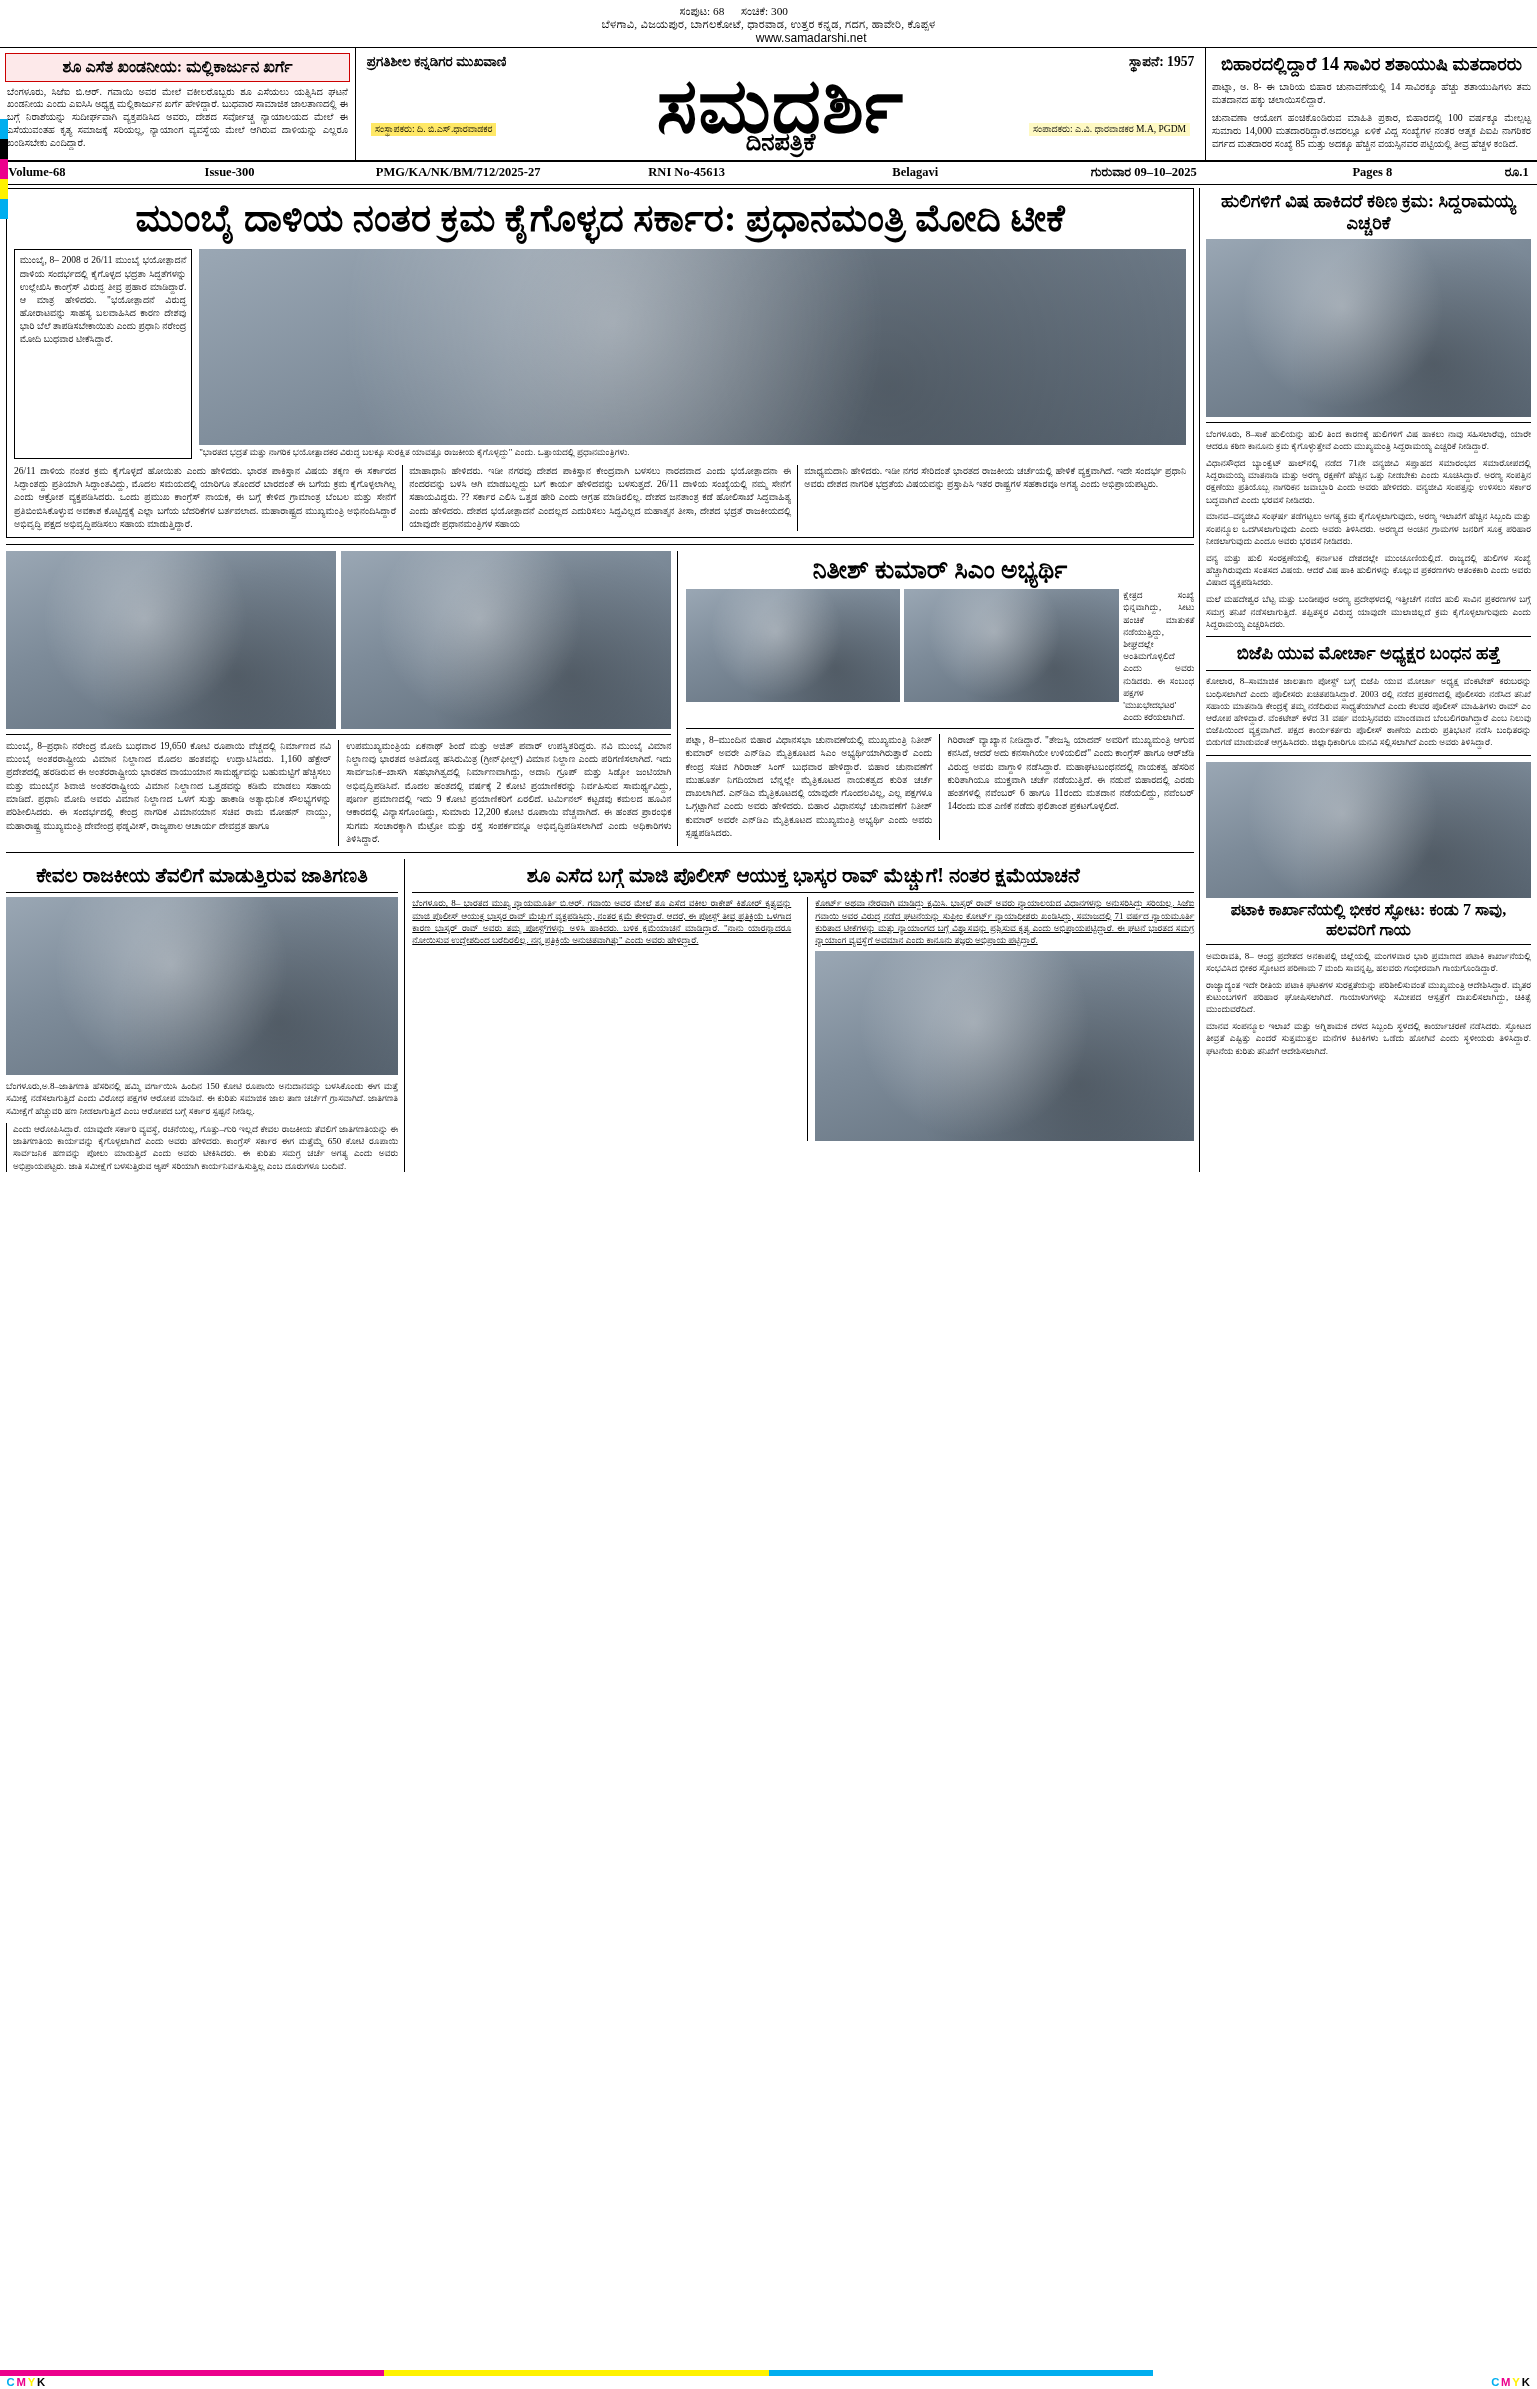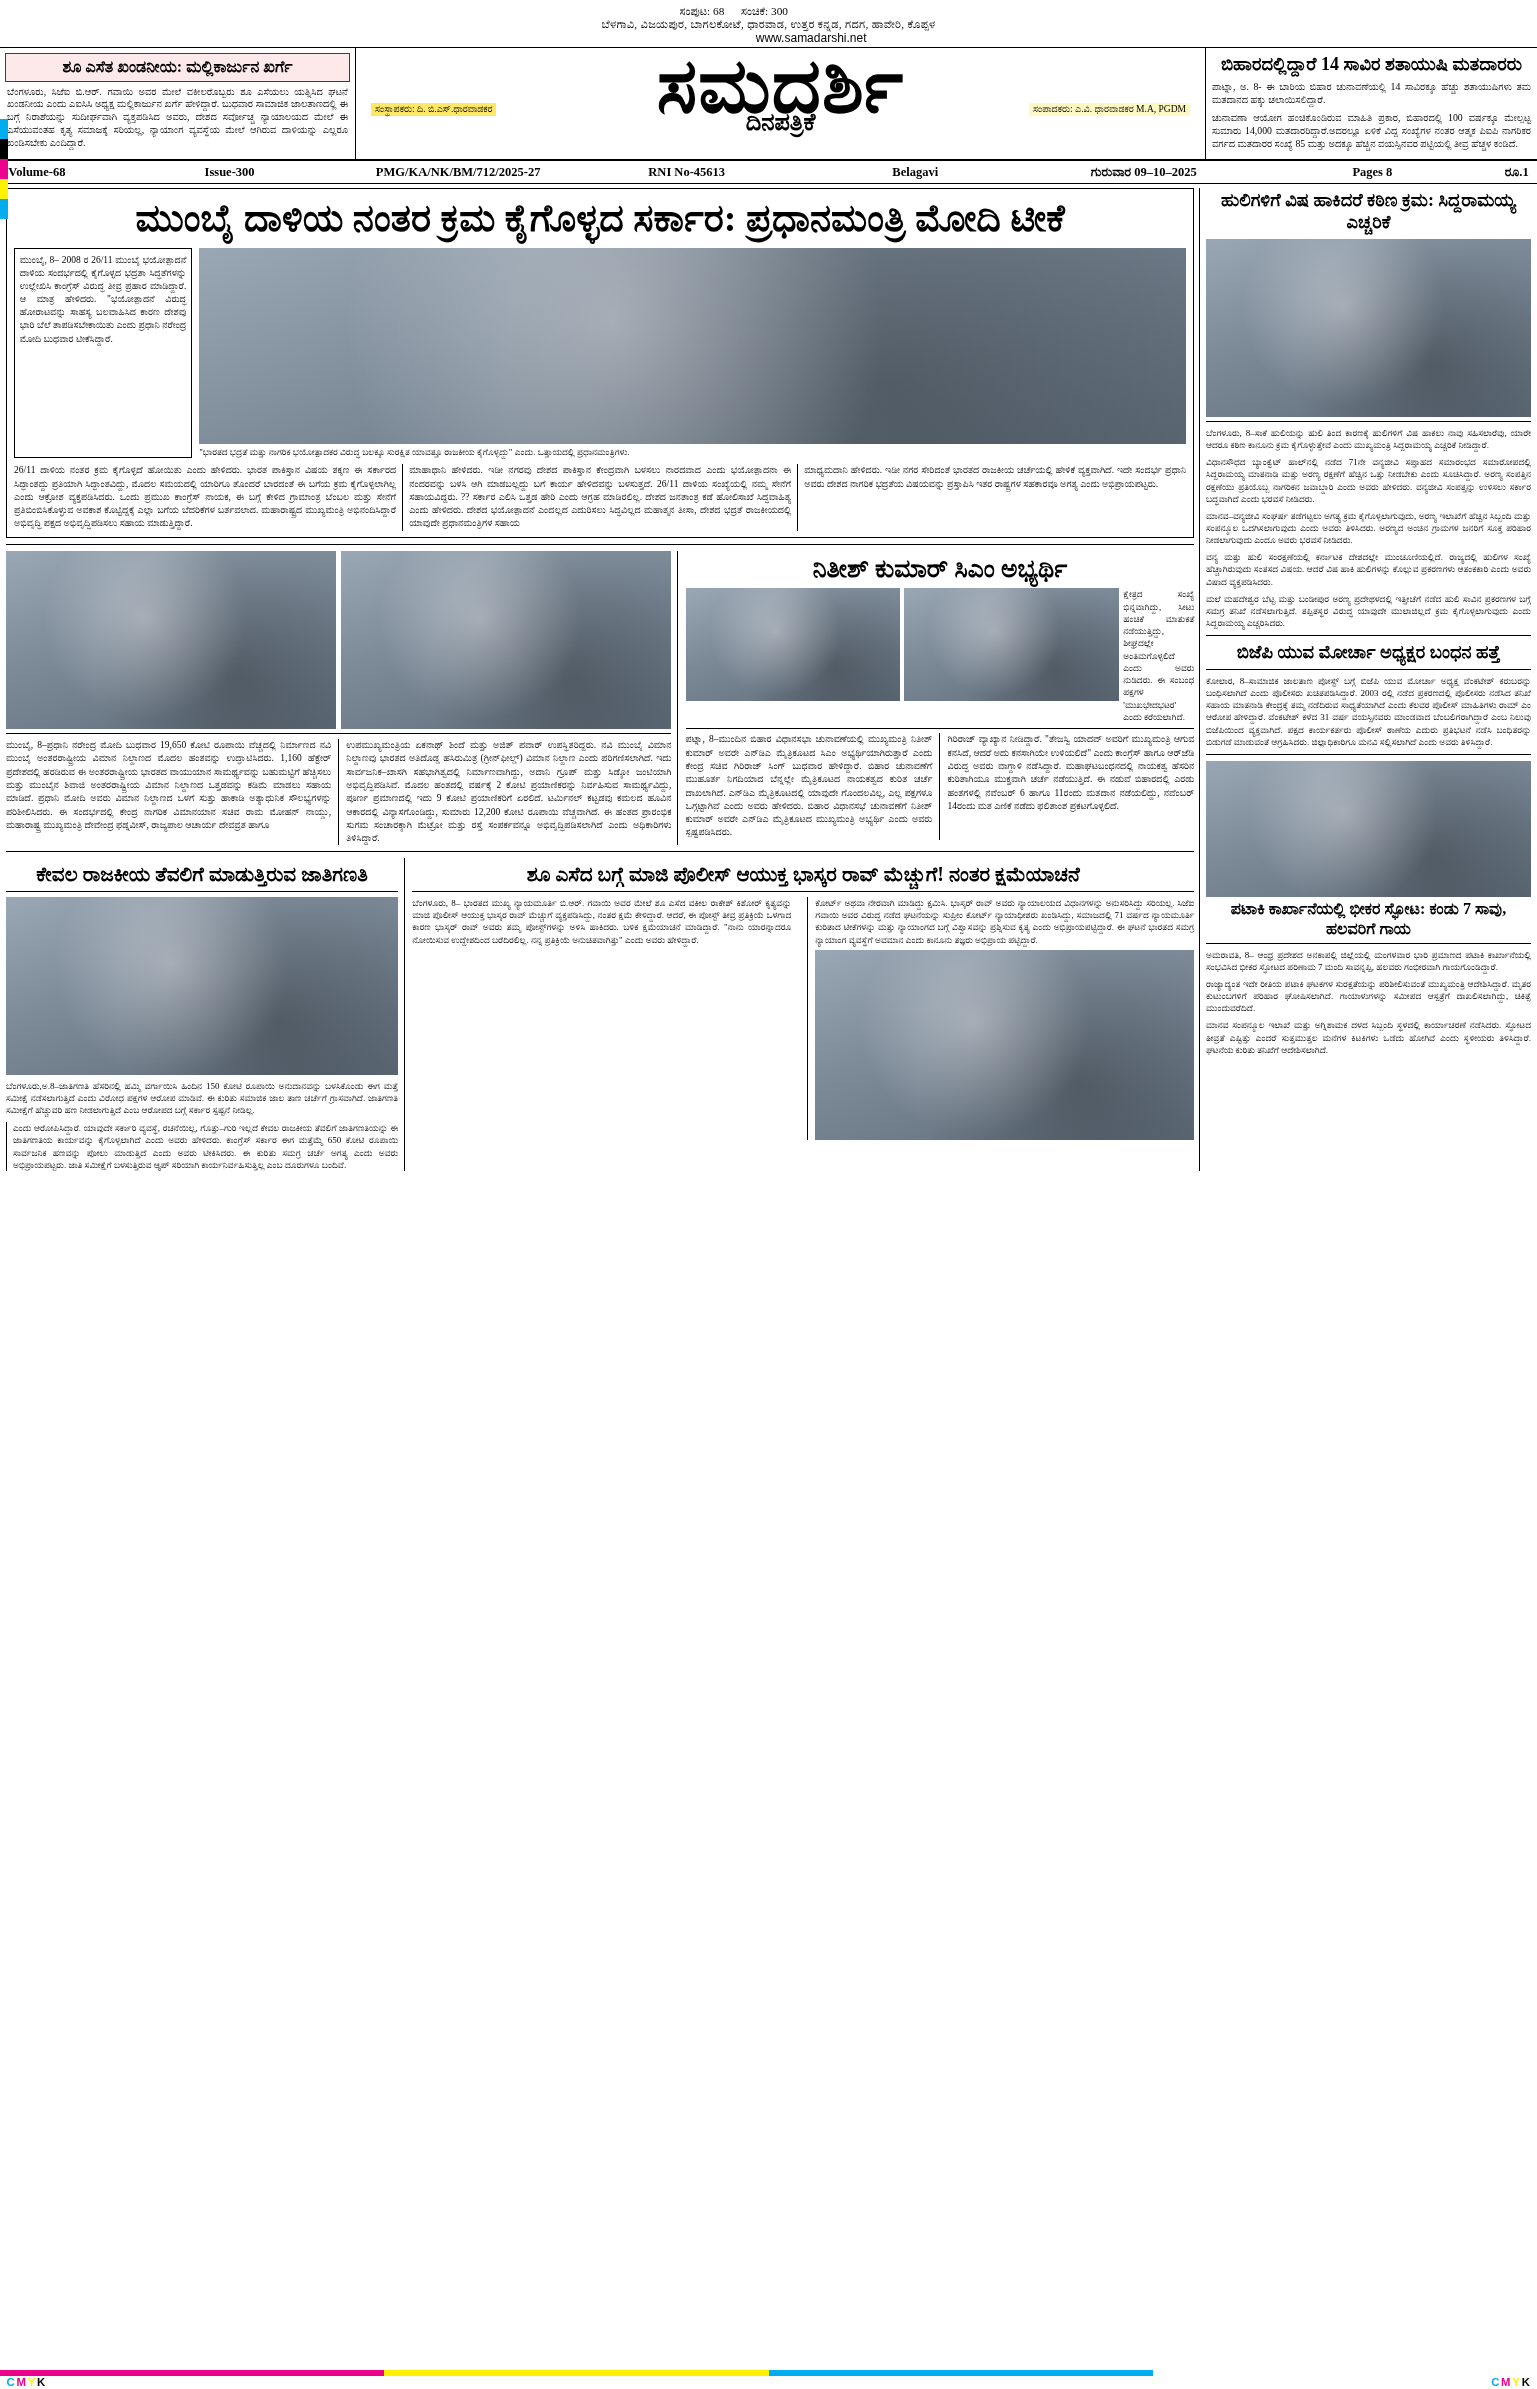--- a/index.html
+++ b/index.html
@@ -91,6 +91,10 @@
     </div>
 
     <div class="mh-mid">
+      <div class="line1">
+        <span>ಪ್ರಗತಿಶೀಲ ಕನ್ನಡಿಗರ ಮುಖವಾಣಿ</span>
+        <span>ಸ್ಥಾಪನೆ: 1957</span>
+      </div>
       <div class="title">ಸಮದರ್ಶಿ</div>
       <div class="credits">
         <span class="cl">ಸಂಸ್ಥಾಪಕರು: ದಿ. ಬಿ.ಎಸ್.ಧಾರವಾಡಕರ</span>

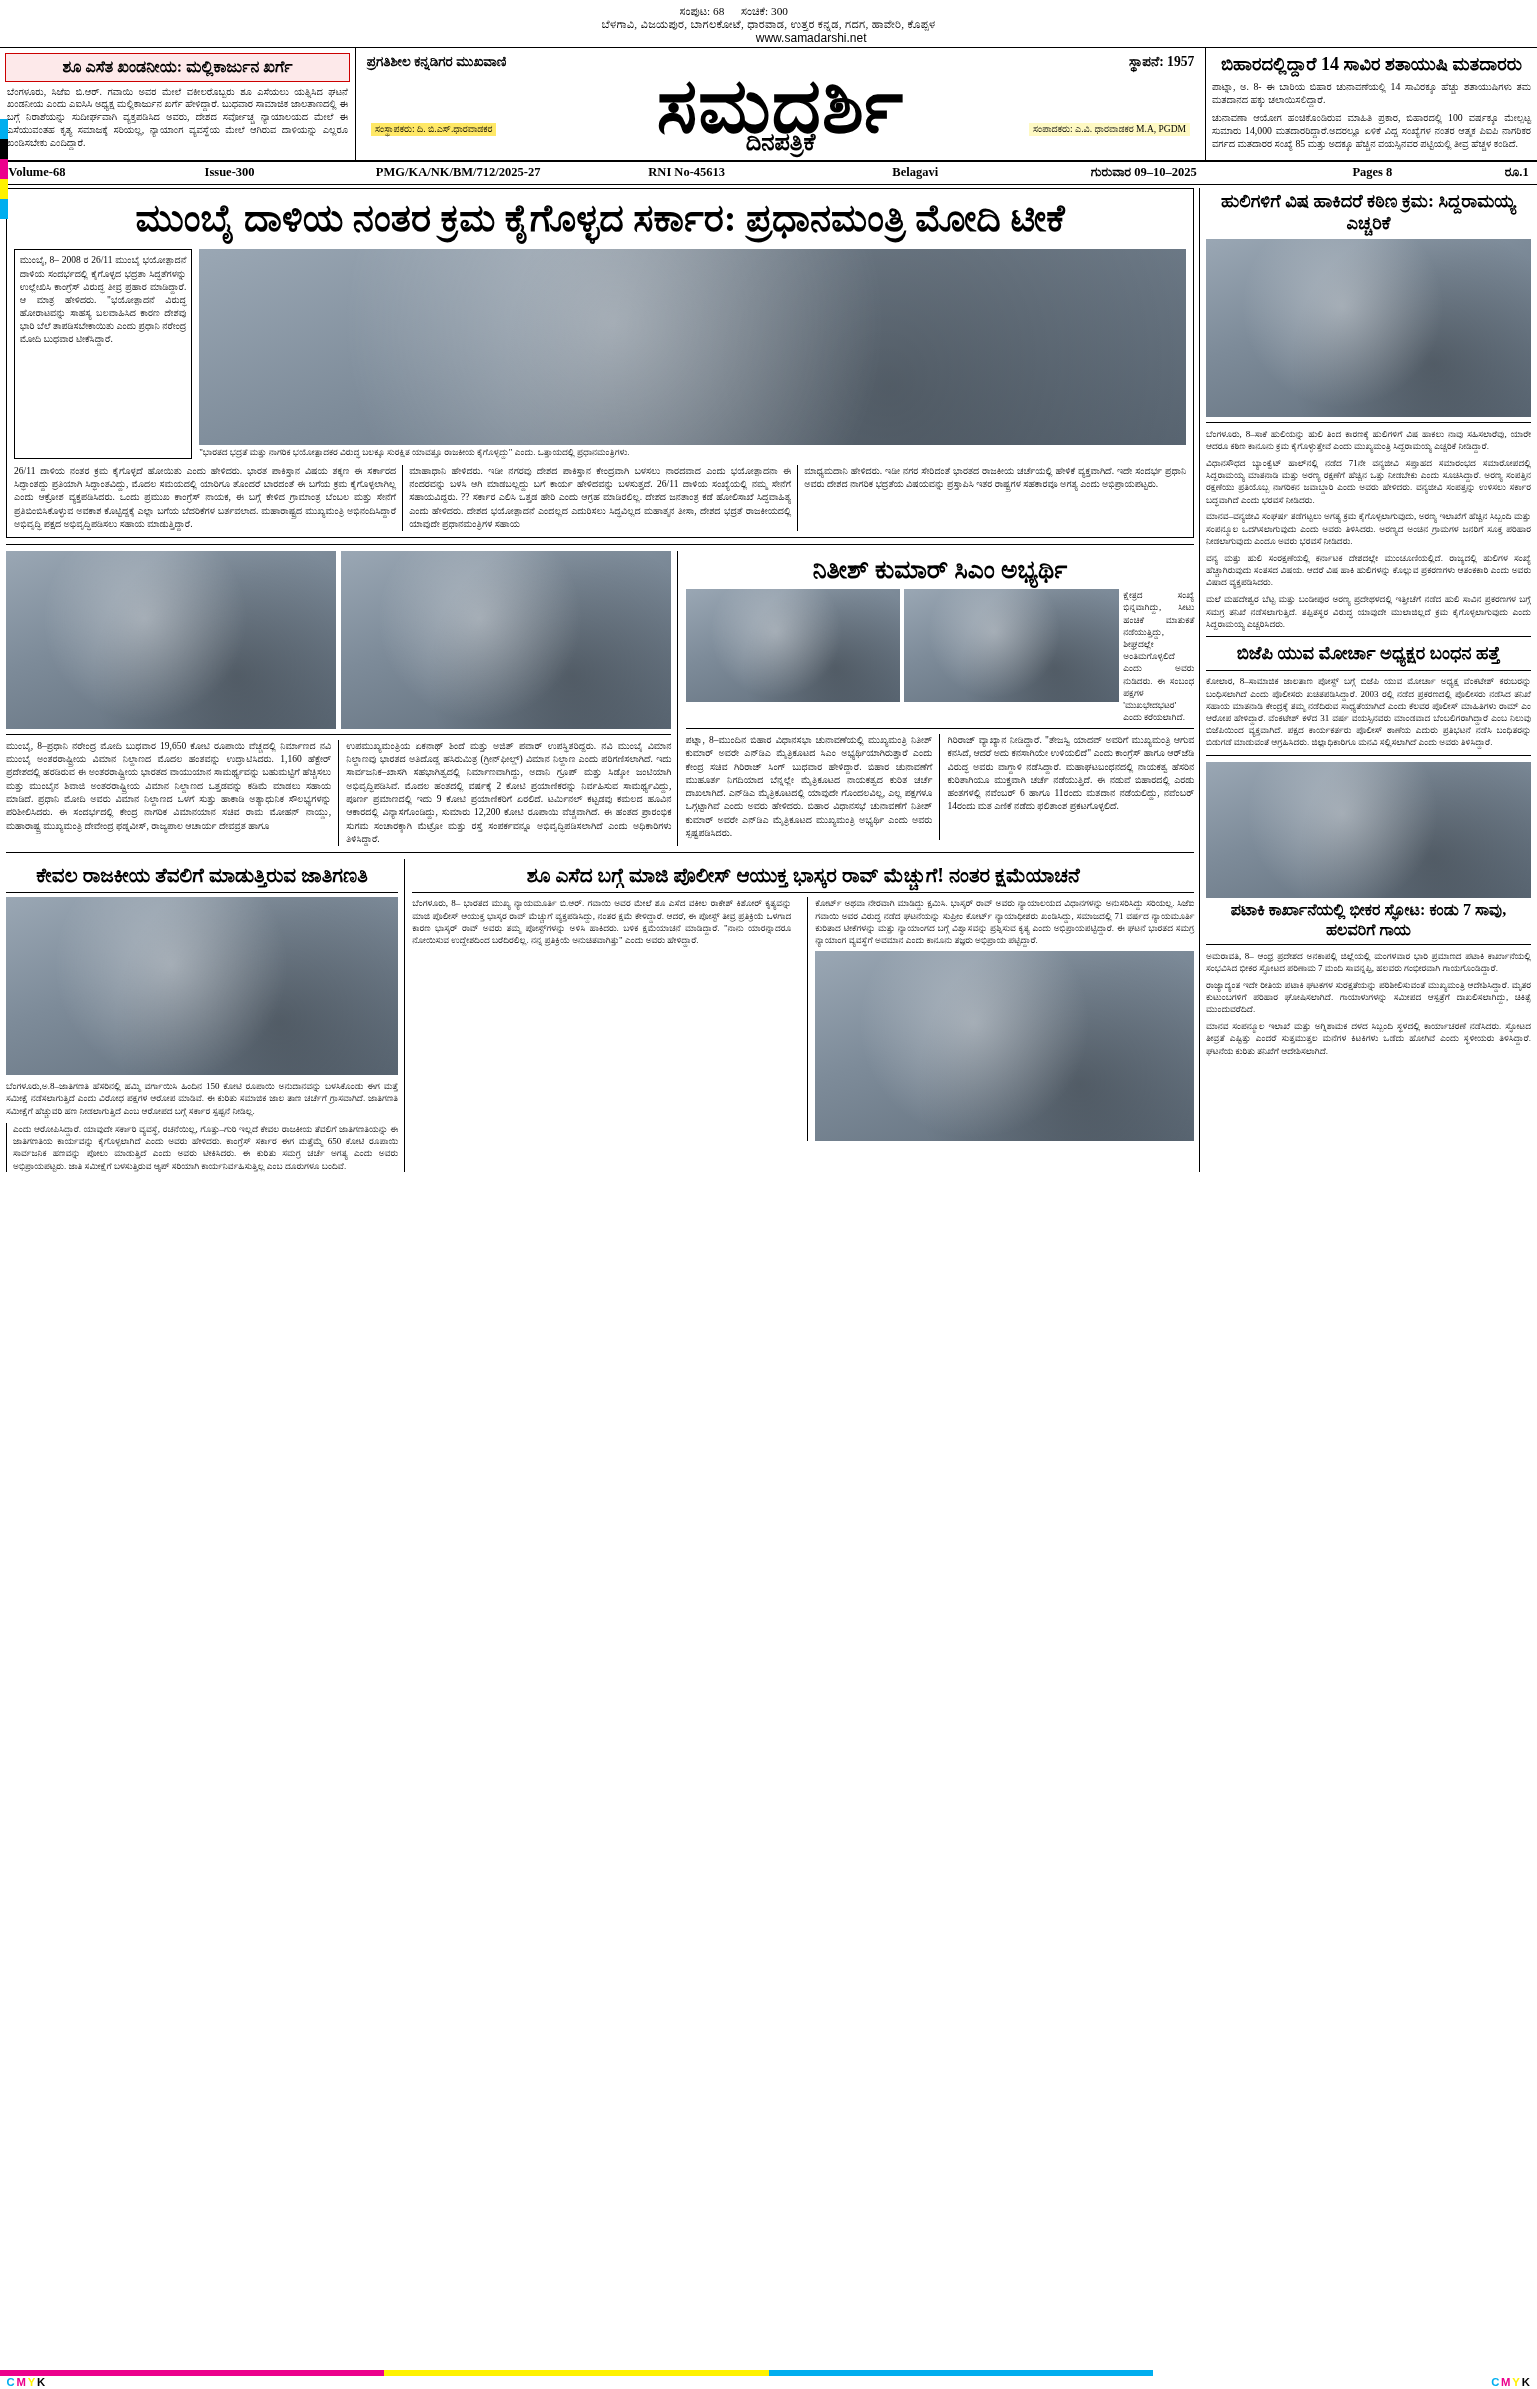--- a/index.html
+++ b/index.html
@@ -189,7 +189,7 @@
         <div class="colsep" style="flex:1;padding-left:7.1px;">
           <div class="art-head sm">ಶೂ ಎಸೆದ ಬಗ್ಗೆ ಮಾಜಿ ಪೊಲೀಸ್ ಆಯುಕ್ತ ಭಾಸ್ಕರ ರಾವ್ ಮೆಚ್ಚುಗೆ! ನಂತರ ಕ್ಷಮೆಯಾಚನೆ</div>
           <div class="hl"></div>
-          <div class="row" style="gap:16px;">
+          <div class="row" style="gap:16px;text-decoration:underline;">
             <div class="body-txt s" style="flex:1;">ಬೆಂಗಳೂರು, 8– ಭಾರತದ ಮುಖ್ಯ ನ್ಯಾಯಮೂರ್ತಿ ಬಿ.ಆರ್. ಗವಾಯಿ ಅವರ ಮೇಲೆ ಶೂ ಎಸೆದ ವಕೀಲ ರಾಕೇಶ್ ಕಿಶೋರ್ ಕೃತ್ಯವನ್ನು ಮಾಜಿ ಪೊಲೀಸ್ ಆಯುಕ್ತ ಭಾಸ್ಕರ ರಾವ್ ಮೆಚ್ಚುಗೆ ವ್ಯಕ್ತಪಡಿಸಿದ್ದು, ನಂತರ ಕ್ಷಮೆ ಕೇಳಿದ್ದಾರೆ. ಆದರೆ, ಈ ಪೋಸ್ಟ್ ತೀವ್ರ ಪ್ರತಿಕ್ರಿಯೆ ಒಳಗಾದ ಕಾರಣ ಭಾಸ್ಕರ್ ರಾವ್ ಅವರು ತಮ್ಮ ಪೋಸ್ಟ್‌ಗಳನ್ನು ಅಳಿಸಿ ಹಾಕಿದರು. ಬಳಿಕ ಕ್ಷಮೆಯಾಚನೆ ಮಾಡಿದ್ದಾರೆ. "ನಾನು ಯಾರನ್ನಾದರೂ ನೋಯಿಸುವ ಉದ್ದೇಶದಿಂದ ಬರೆದಿರಲಿಲ್ಲ. ನನ್ನ ಪ್ರತಿಕ್ರಿಯೆ ಅನುಚಿತವಾಗಿತ್ತು" ಎಂದು ಅವರು ಹೇಳಿದ್ದಾರೆ.</div>
             <div style="flex:1;padding-left:7.1px;" class="colsep">
               <div class="body-txt s">ಕೋರ್ಟ್ ಅಥವಾ ನೇರವಾಗಿ ಮಾಡಿದ್ದು ಕ್ಷಮಿಸಿ. ಭಾಸ್ಕರ್ ರಾವ್ ಅವರು ನ್ಯಾಯಾಲಯದ ವಿಧಾನಗಳನ್ನು ಅನುಸರಿಸಿದ್ದು ಸರಿಯಲ್ಲ. ಸಿಜೆಐ ಗವಾಯಿ ಅವರ ವಿರುದ್ಧ ನಡೆದ ಘಟನೆಯನ್ನು ಸುಪ್ರೀಂ ಕೋರ್ಟ್ ನ್ಯಾಯಾಧೀಶರು ಖಂಡಿಸಿದ್ದು, ಸಮಾಜದಲ್ಲಿ 71 ವರ್ಷದ ನ್ಯಾಯಮೂರ್ತಿ ಕುರಿತಾದ ಟೀಕೆಗಳನ್ನು ಮತ್ತು ನ್ಯಾಯಾಂಗದ ಬಗ್ಗೆ ವಿಶ್ವಾಸವನ್ನು ಪ್ರಶ್ನಿಸುವ ಕೃತ್ಯ ಎಂದು ಅಭಿಪ್ರಾಯಪಟ್ಟಿದ್ದಾರೆ. ಈ ಘಟನೆ ಭಾರತದ ಸಮಗ್ರ ನ್ಯಾಯಾಂಗ ವ್ಯವಸ್ಥೆಗೆ ಅವಮಾನ ಎಂದು ಕಾನೂನು ತಜ್ಞರು ಅಭಿಪ್ರಾಯ ಪಟ್ಟಿದ್ದಾರೆ.</div>

